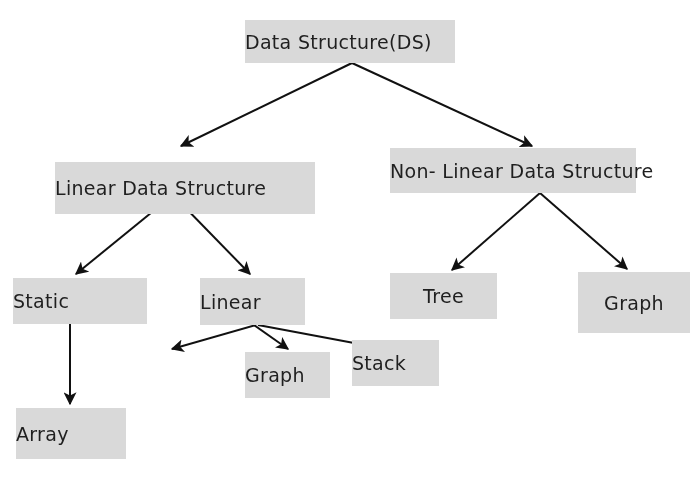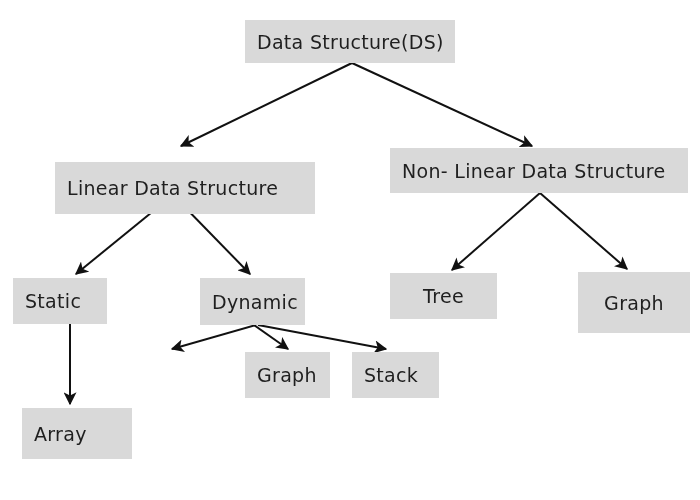--- a/index.html
+++ b/index.html
@@ -33,7 +33,6 @@
     display: flex;
     align-items: center;
     box-sizing: border-box;
-    padding-left: 12px;
     font-size: 19px;
     letter-spacing: 0.3px;
     white-space: nowrap;

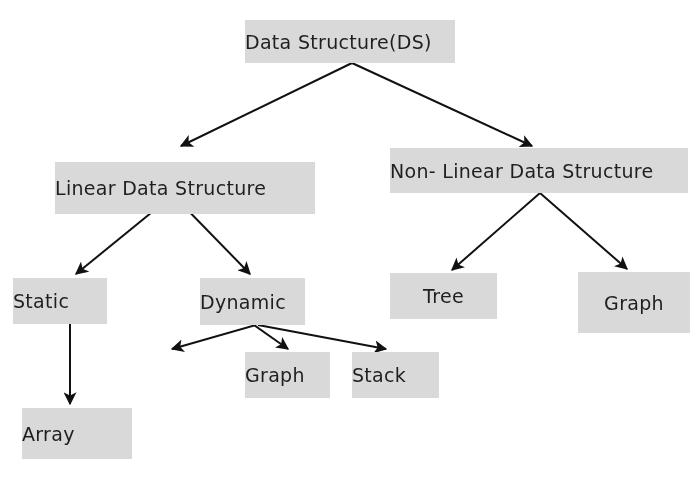--- a/index.html
+++ b/index.html
@@ -73,7 +73,7 @@
     <span>Linear Data Structure</span>
   </div>
 
-  <div class="node" style="left:390px; top:148px; width:298px; height:45px">
+  <div class="node" style="left:390px; top:148px; width:246px; height:45px">
     <span>Non- Linear Data Structure</span>
   </div>
 

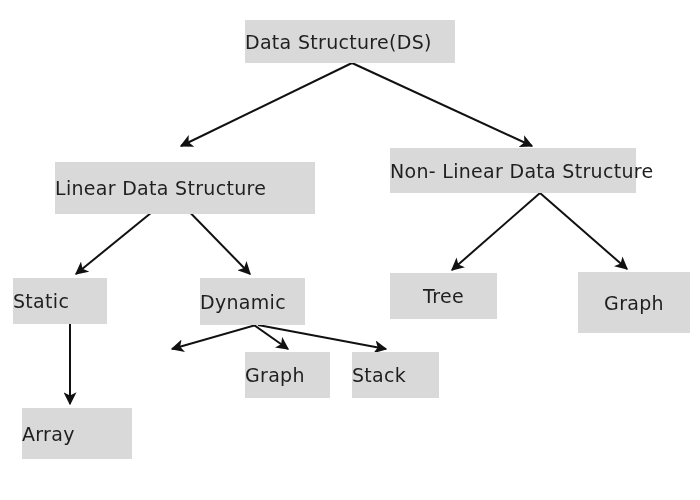--- a/index.html
+++ b/index.html
@@ -77,7 +77,7 @@
     <span>Non- Linear Data Structure</span>
   </div>
 
-  <div class="node" style="left:13px; top:278px; width:94px; height:46px">
+  <div class="node" style="left:13px; top:278px; width:134px; height:46px">
     <span>Static</span>
   </div>
 

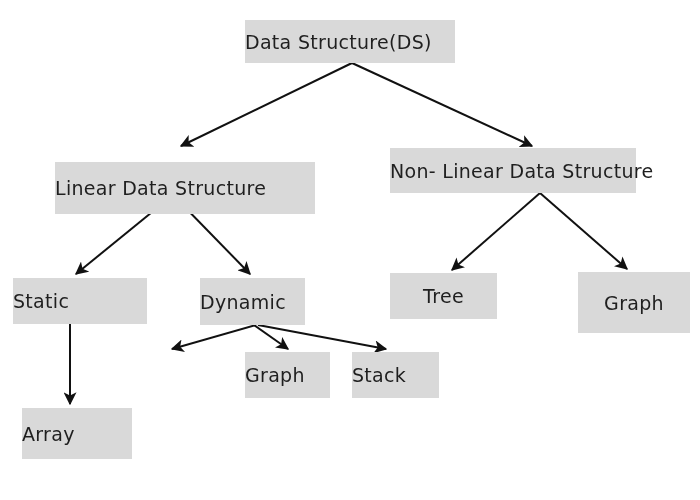--- a/index.html
+++ b/index.html
@@ -82,7 +82,7 @@
   </div>
 
   <div class="node" style="left:200px; top:278px; width:105px; height:47px">
-    <span>Dynamic</span>
+    <span>Linear</span>
   </div>
 
   <div class="node center" style="left:390px; top:273px; width:107px; height:46px">

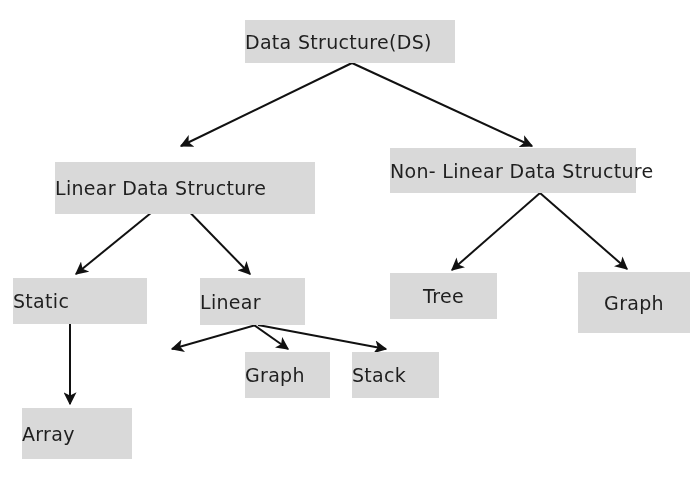--- a/index.html
+++ b/index.html
@@ -98,7 +98,7 @@
     <span>Graph</span>
   </div>
 
-  <div class="node" style="left:352px; top:352px; width:87px; height:46px">
+  <div class="node" style="left:352px; top:340px; width:87px; height:46px">
     <span>Stack</span>
   </div>
 

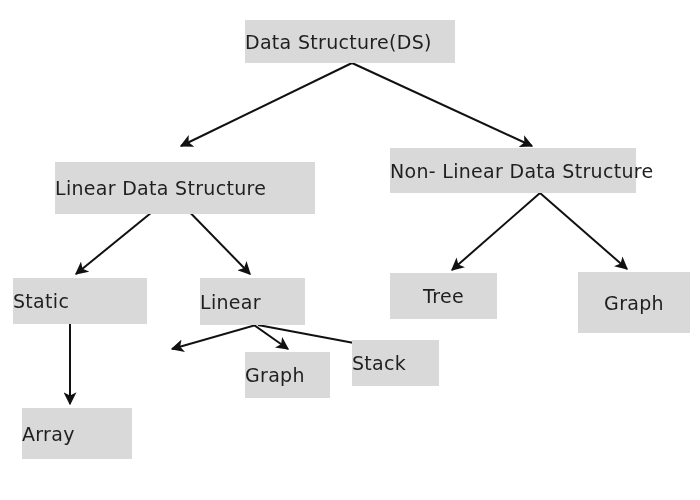--- a/index.html
+++ b/index.html
@@ -102,7 +102,7 @@
     <span>Stack</span>
   </div>
 
-  <div class="node" style="left:22px; top:408px; width:110px; height:51px">
+  <div class="node" style="left:16px; top:408px; width:110px; height:51px">
     <span>Array</span>
   </div>
 

